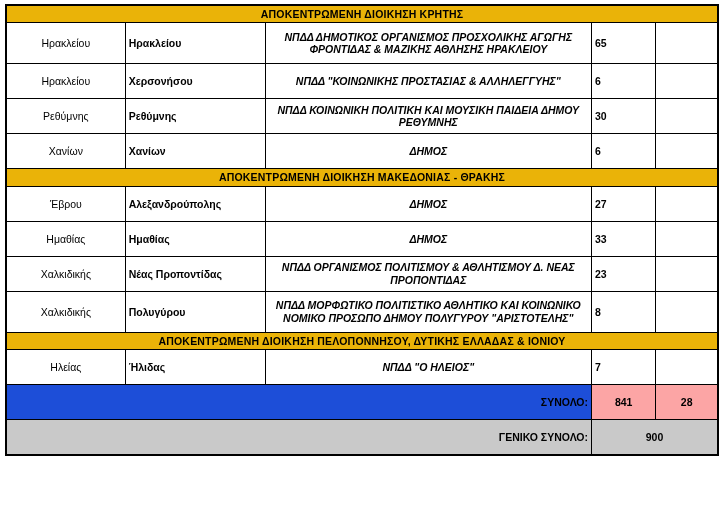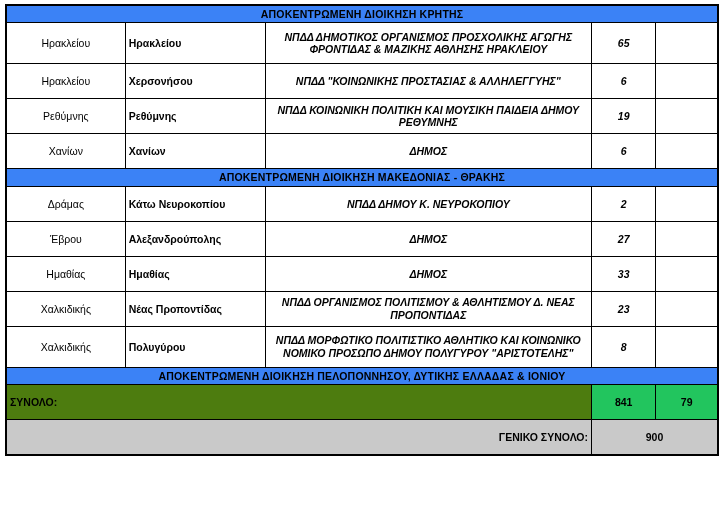--- a/index.html
+++ b/index.html
@@ -40,7 +40,7 @@
   col.c4 { width: 60px; }
 
   td.section {
-    background: #3b82f6;
+    background: #eab308;
     text-align: center;
     font-weight: bold;
     font-size: 12.5px;

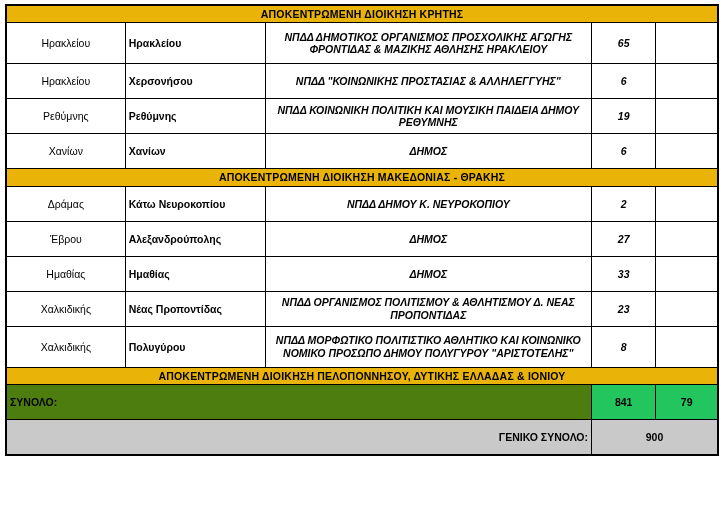--- a/index.html
+++ b/index.html
@@ -66,10 +66,9 @@
     font-style: italic;
   }
   td.num {
-    text-align: center;
+    text-align: left;
     font-weight: bold;
     font-size: 12px;
-    font-style: italic;
   }
   td.blank {
     background: #ffffff;

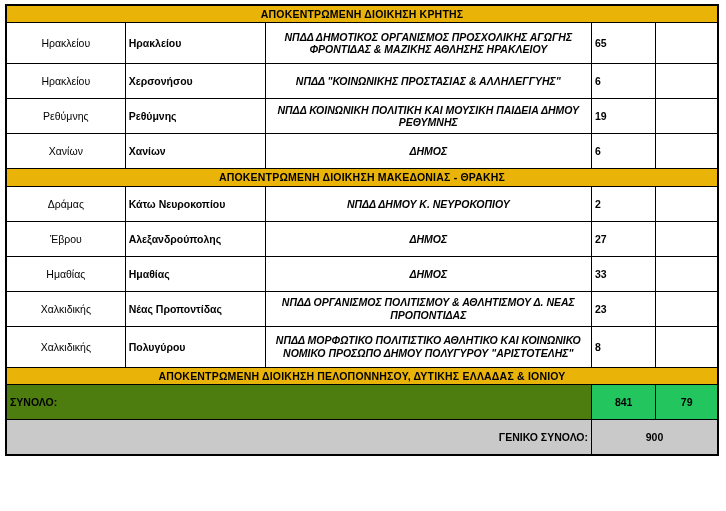--- a/index.html
+++ b/index.html
@@ -137,7 +137,7 @@
           <td class="prefecture">Ρεθύμνης</td>
           <td class="municipality">Ρεθύμνης</td>
           <td class="entity ml">ΝΠΔΔ ΚΟΙΝΩΝΙΚΗ ΠΟΛΙΤΙΚΗ ΚΑΙ ΜΟΥΣΙΚΗ ΠΑΙΔΕΙΑ ΔΗΜΟΥ ΡΕΘΥΜΝΗΣ</td>
-          <td class="num">19</td>
+          <td class="num">30</td>
           <td class="blank"></td>
         </tr>
         <tr class="rowh">

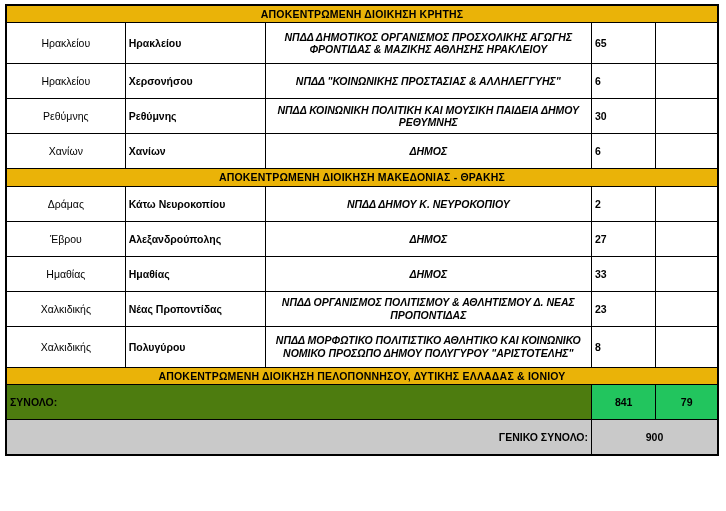--- a/index.html
+++ b/index.html
@@ -151,13 +151,6 @@
           <td class="section" colspan="5">ΑΠΟΚΕΝΤΡΩΜΕΝΗ ΔΙΟΙΚΗΣΗ ΜΑΚΕΔΟΝΙΑΣ - ΘΡΑΚΗΣ</td>
         </tr>
         <tr class="rowh">
-          <td class="prefecture">Δράμας</td>
-          <td class="municipality">Κάτω Νευροκοπίου</td>
-          <td class="entity ml">ΝΠΔΔ ΔΗΜΟΥ Κ. ΝΕΥΡΟΚΟΠΙΟΥ</td>
-          <td class="num">2</td>
-          <td class="blank"></td>
-        </tr>
-        <tr class="rowh">
           <td class="prefecture">Έβρου</td>
           <td class="municipality">Αλεξανδρούπολης</td>
           <td class="entity ml">ΔΗΜΟΣ</td>

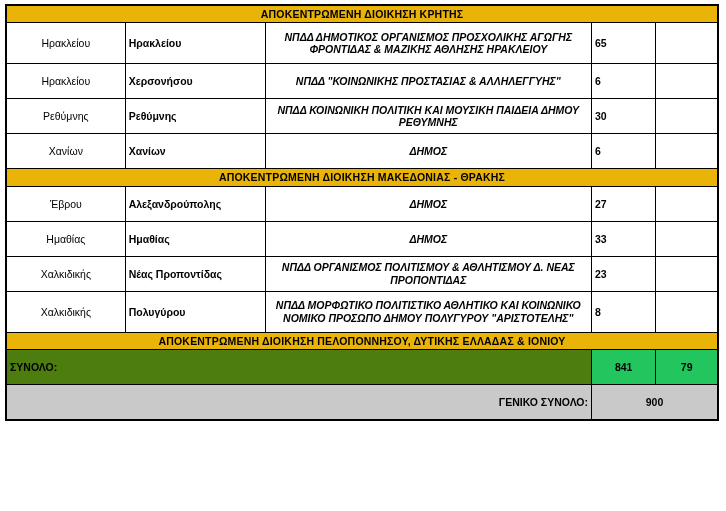--- a/index.html
+++ b/index.html
@@ -182,6 +182,13 @@
           <td class="section" colspan="5">ΑΠΟΚΕΝΤΡΩΜΕΝΗ ΔΙΟΙΚΗΣΗ ΠΕΛΟΠΟΝΝΗΣΟΥ, ΔΥΤΙΚΗΣ ΕΛΛΑΔΑΣ &amp; ΙΟΝΙΟΥ</td>
         </tr>
         <tr class="rowh">
+          <td class="prefecture">Ηλείας</td>
+          <td class="municipality">Ήλιδας</td>
+          <td class="entity ml">ΝΠΔΔ "Ο ΗΛΕΙΟΣ"</td>
+          <td class="num">7</td>
+          <td class="blank"></td>
+        </tr>
+        <tr class="rowh">
           <td class="total-label" colspan="3">ΣΥΝΟΛΟ:</td>
           <td class="total-num">841</td>
           <td class="total-num">79</td>

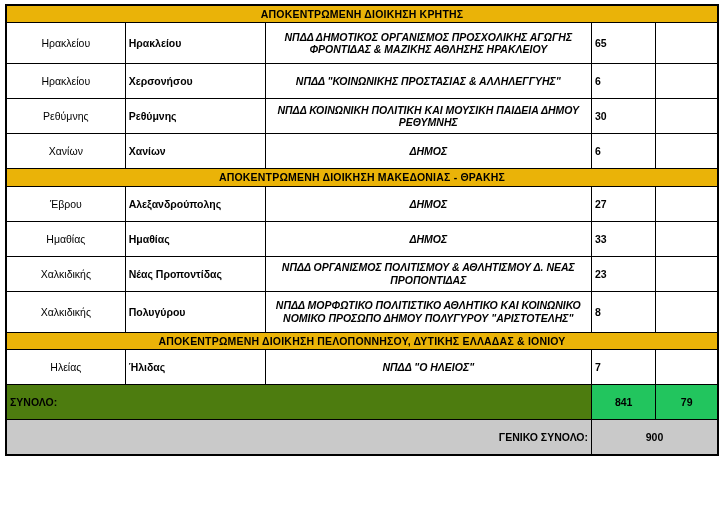--- a/index.html
+++ b/index.html
@@ -77,7 +77,8 @@
   tr.rowtall td { height: 36px; }
 
   td.total-label {
-    background: #4d7c0f;
+    background: #1d4ed8;
+    text-align: right;
     font-weight: bold;
     font-size: 11.5px;
     padding-right: 8px;

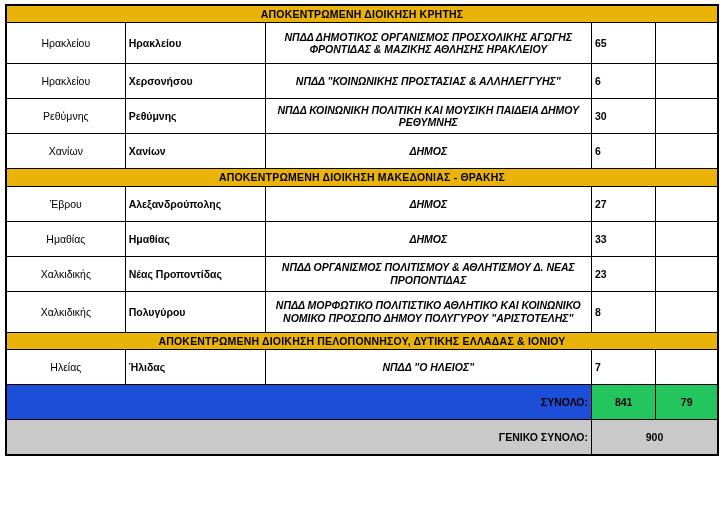--- a/index.html
+++ b/index.html
@@ -84,7 +84,7 @@
     padding-right: 8px;
   }
   td.total-num {
-    background: #22c55e;
+    background: #fca5a5;
     text-align: center;
     font-weight: bold;
     font-size: 12.5px;

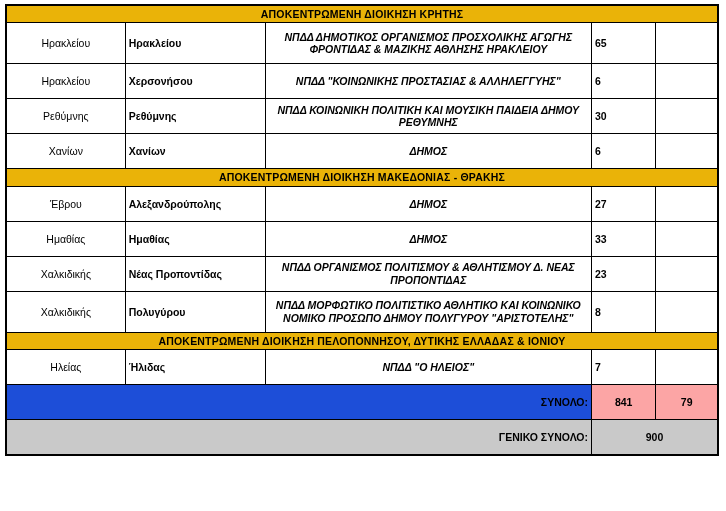--- a/index.html
+++ b/index.html
@@ -192,7 +192,7 @@
         <tr class="rowh">
           <td class="total-label" colspan="3">ΣΥΝΟΛΟ:</td>
           <td class="total-num">841</td>
-          <td class="total-num">79</td>
+          <td class="total-num">28</td>
         </tr>
         <tr class="rowh">
           <td class="grand-label" colspan="3">ΓΕΝΙΚΟ ΣΥΝΟΛΟ:</td>

